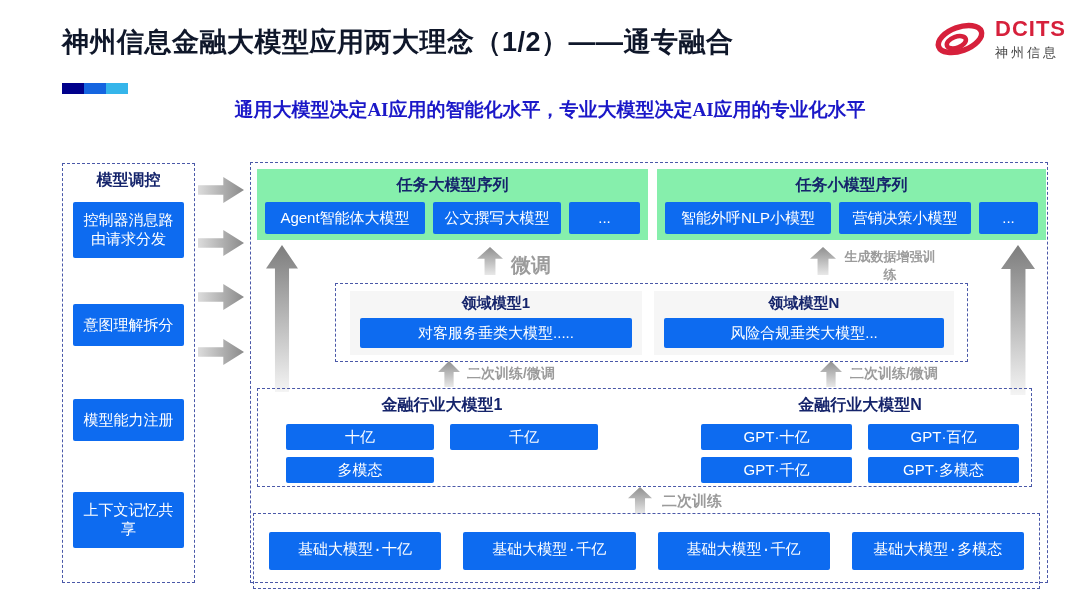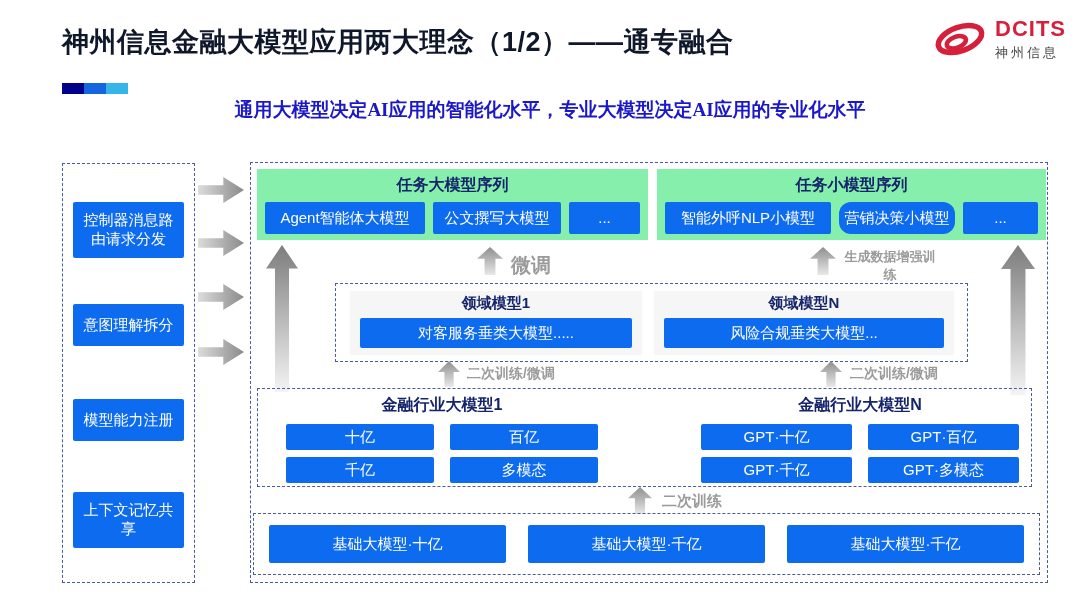--- a/index.html
+++ b/index.html
@@ -87,6 +87,7 @@
   </div>
 
   <div class="sidebar dashed">
+    <div class="sec-title">模型调控</div>
     <div class="blue-btn sb-btn" style="top:38px; height:56px;">控制器消息路由请求分发</div>
     <div class="blue-btn sb-btn" style="top:140px; height:42px;">意图理解拆分</div>
     <div class="blue-btn sb-btn" style="top:235px; height:42px;">模型能力注册</div>

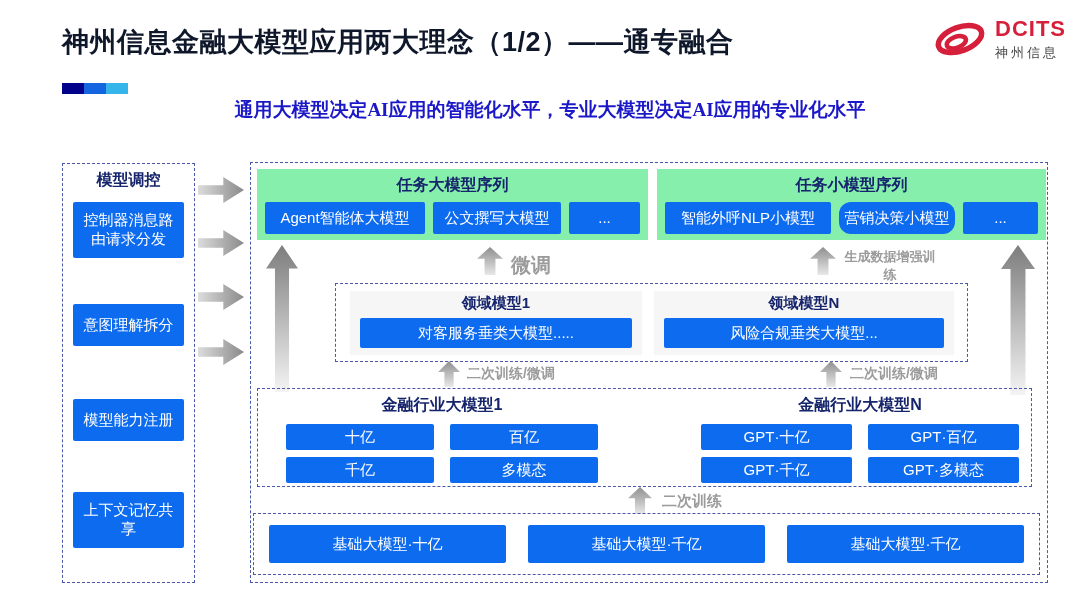--- a/index.html
+++ b/index.html
@@ -114,7 +114,7 @@
     <div class="sec-title">任务小模型序列</div>
     <div class="panel-btn-row">
       <div class="blue-btn" style="width:166px;">智能外呼NLP小模型</div>
-      <div class="blue-btn" style="width:116px;border-radius:12px;">营销决策小模型</div>
+      <div class="blue-btn" style="width:132px;">营销决策小模型</div>
       <div class="blue-btn" style="flex:1;">...</div>
     </div>
   </div>

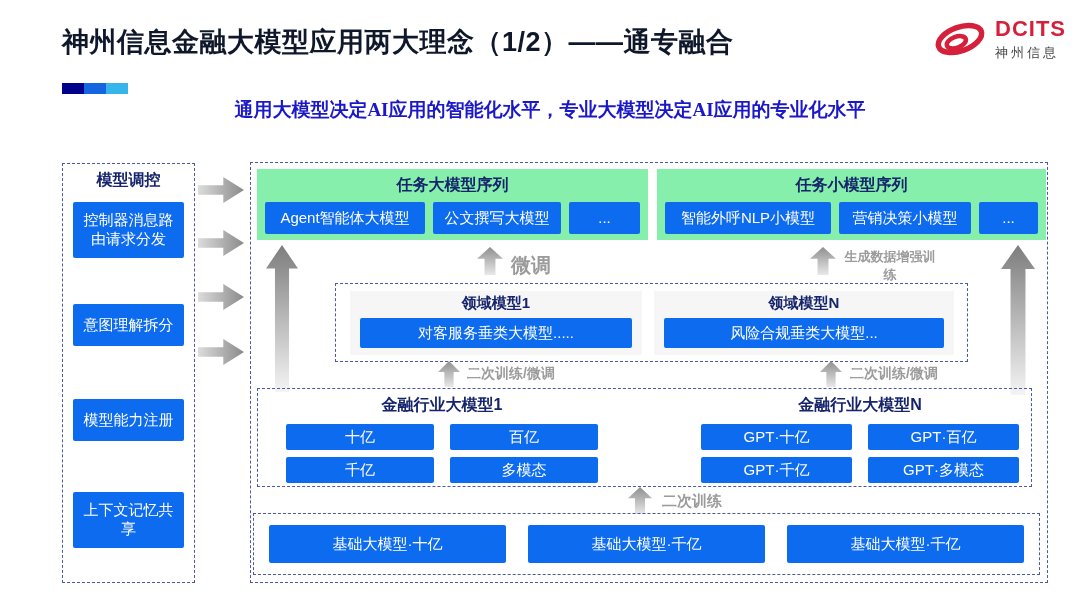--- a/index.html
+++ b/index.html
@@ -149,7 +149,6 @@
       <div class="sec-title">金融行业大模型1</div>
       <div class="industry-grid">
         <div class="blue-btn">十亿</div>
-        <div class="blue-btn">百亿</div>
         <div class="blue-btn">千亿</div>
         <div class="blue-btn">多模态</div>
       </div>

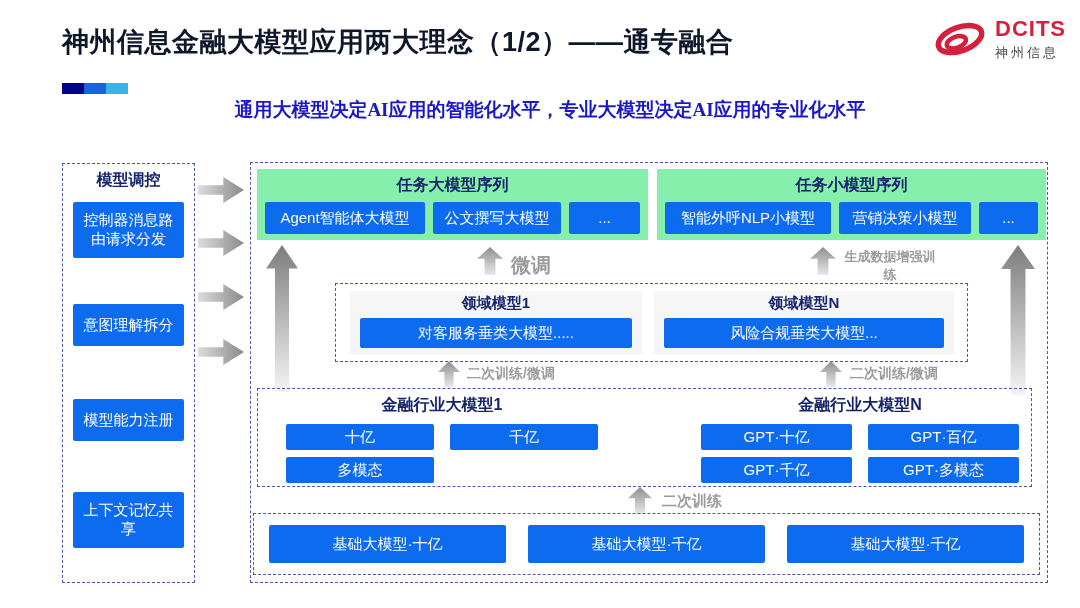--- a/index.html
+++ b/index.html
@@ -56,8 +56,8 @@
   .industry-grid { display:grid; grid-template-columns:1fr 1fr; gap:7px 16px; }
   .industry-grid .blue-btn { height:26px; }
 
-  .base-box { position:absolute; left:253px; top:513px; width:787px; height:62px;
-              display:flex; align-items:center; justify-content:space-between; padding:0 15px; gap:22px; }
+  .base-box { position:absolute; left:253px; top:513px; width:787px; height:76px;
+              display:flex; align-items:center; justify-content:space-between; padding:0 15px; gap:22px;font-family:Liberation Mono, monospace; }
   .base-box .blue-btn { flex:1; height:38px; }
 </style>
 </head>

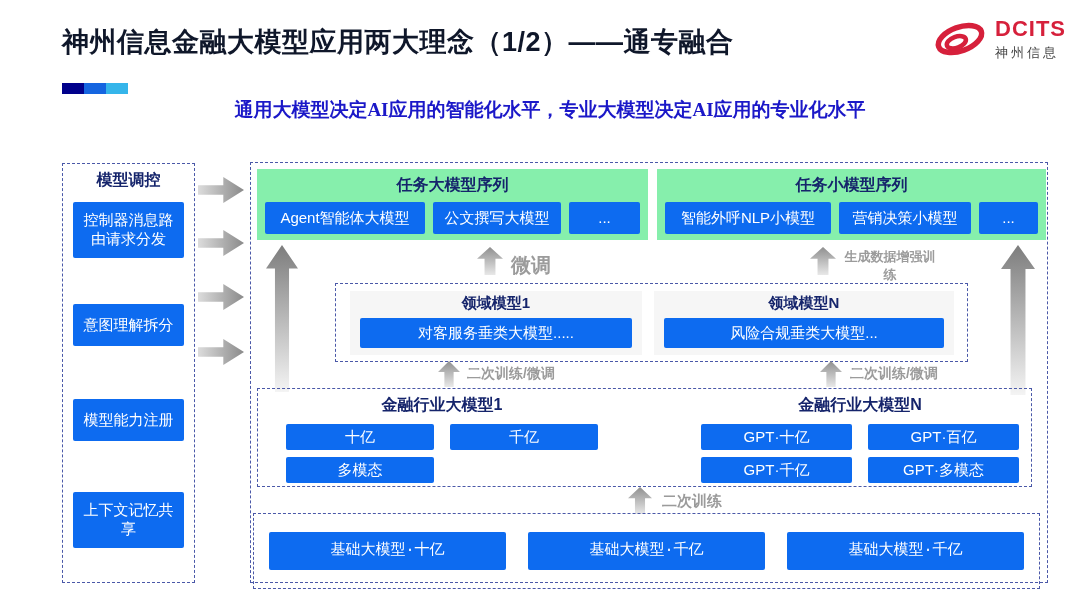--- a/index.html
+++ b/index.html
@@ -171,6 +171,7 @@
     <div class="blue-btn">基础大模型·十亿</div>
     <div class="blue-btn">基础大模型·千亿</div>
     <div class="blue-btn">基础大模型·千亿</div>
+    <div class="blue-btn">基础大模型·多模态</div>
   </div>
 
 </div>

